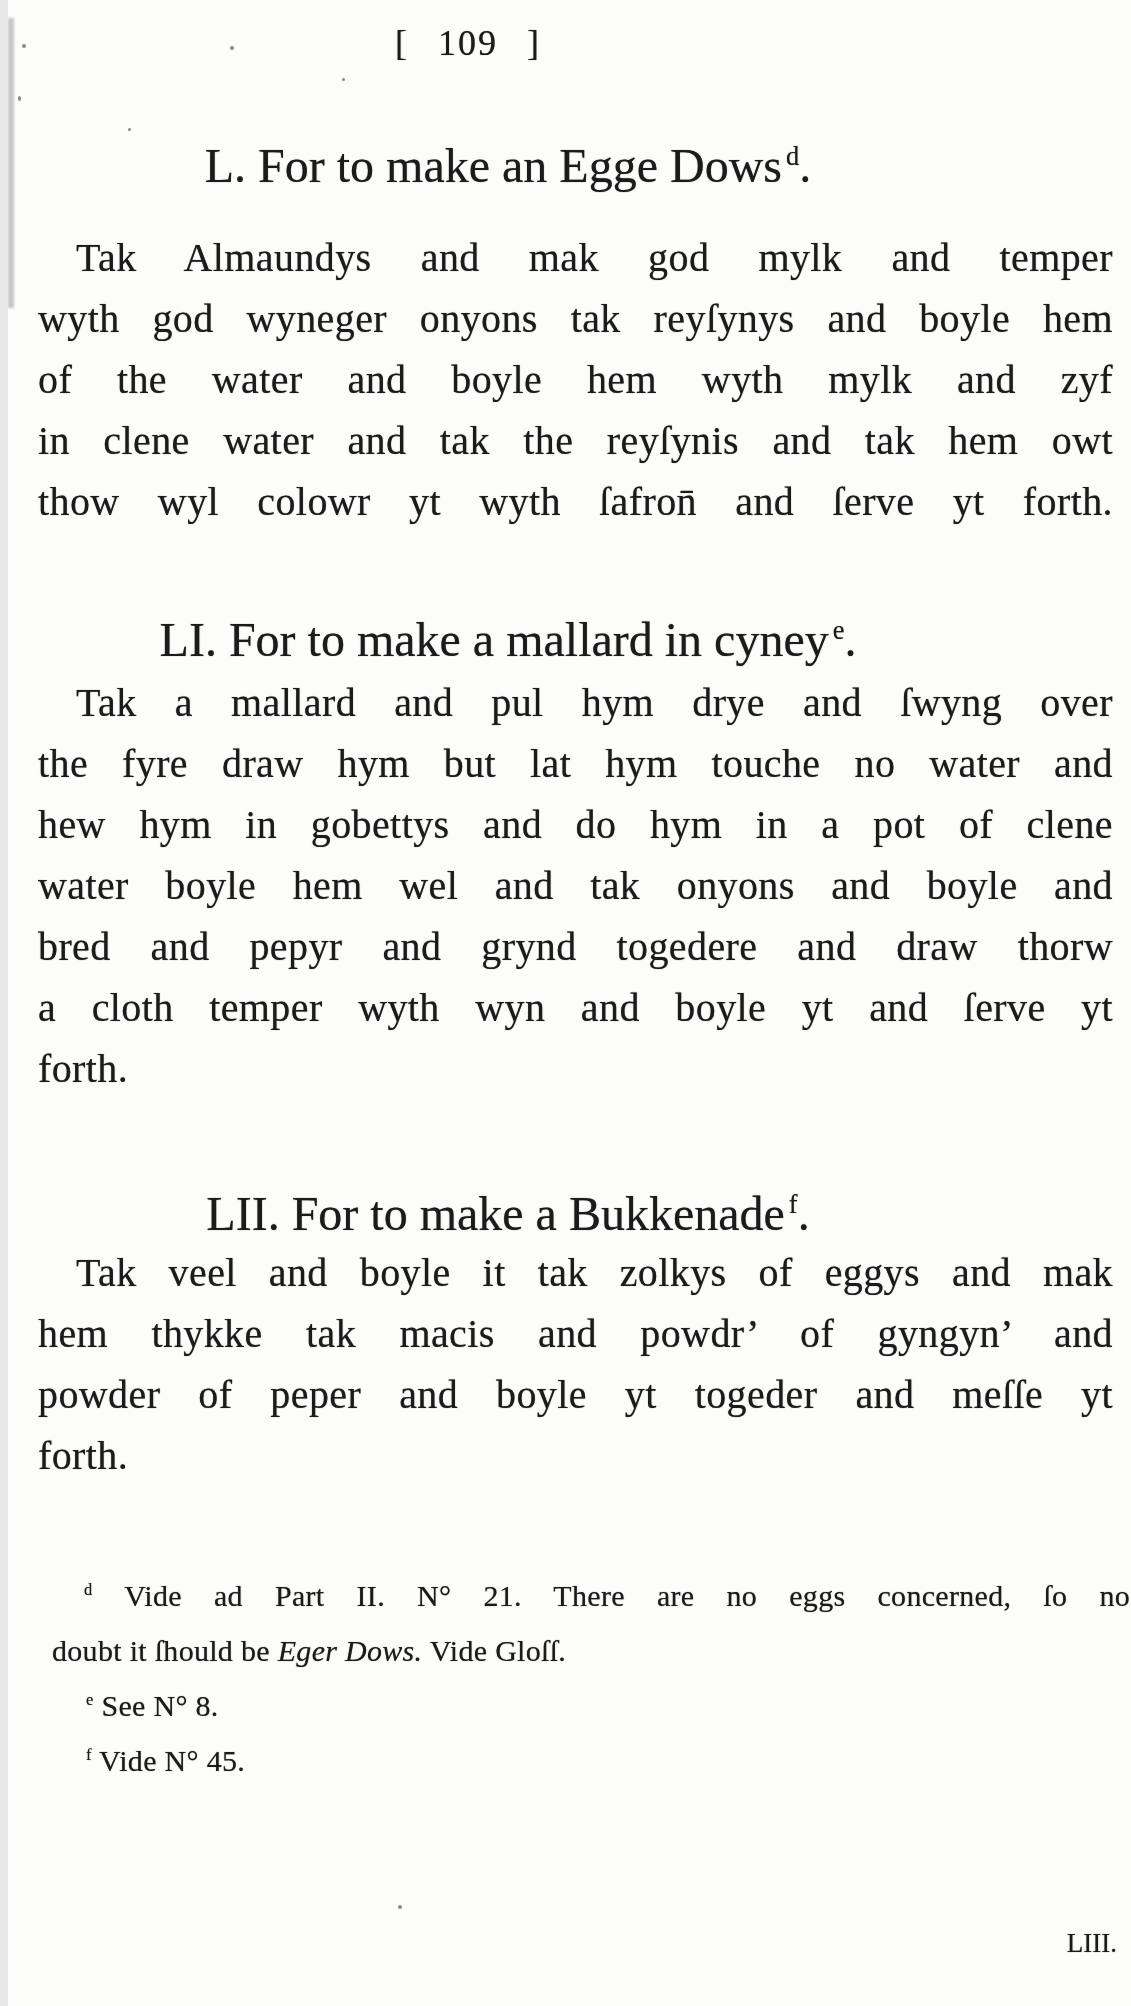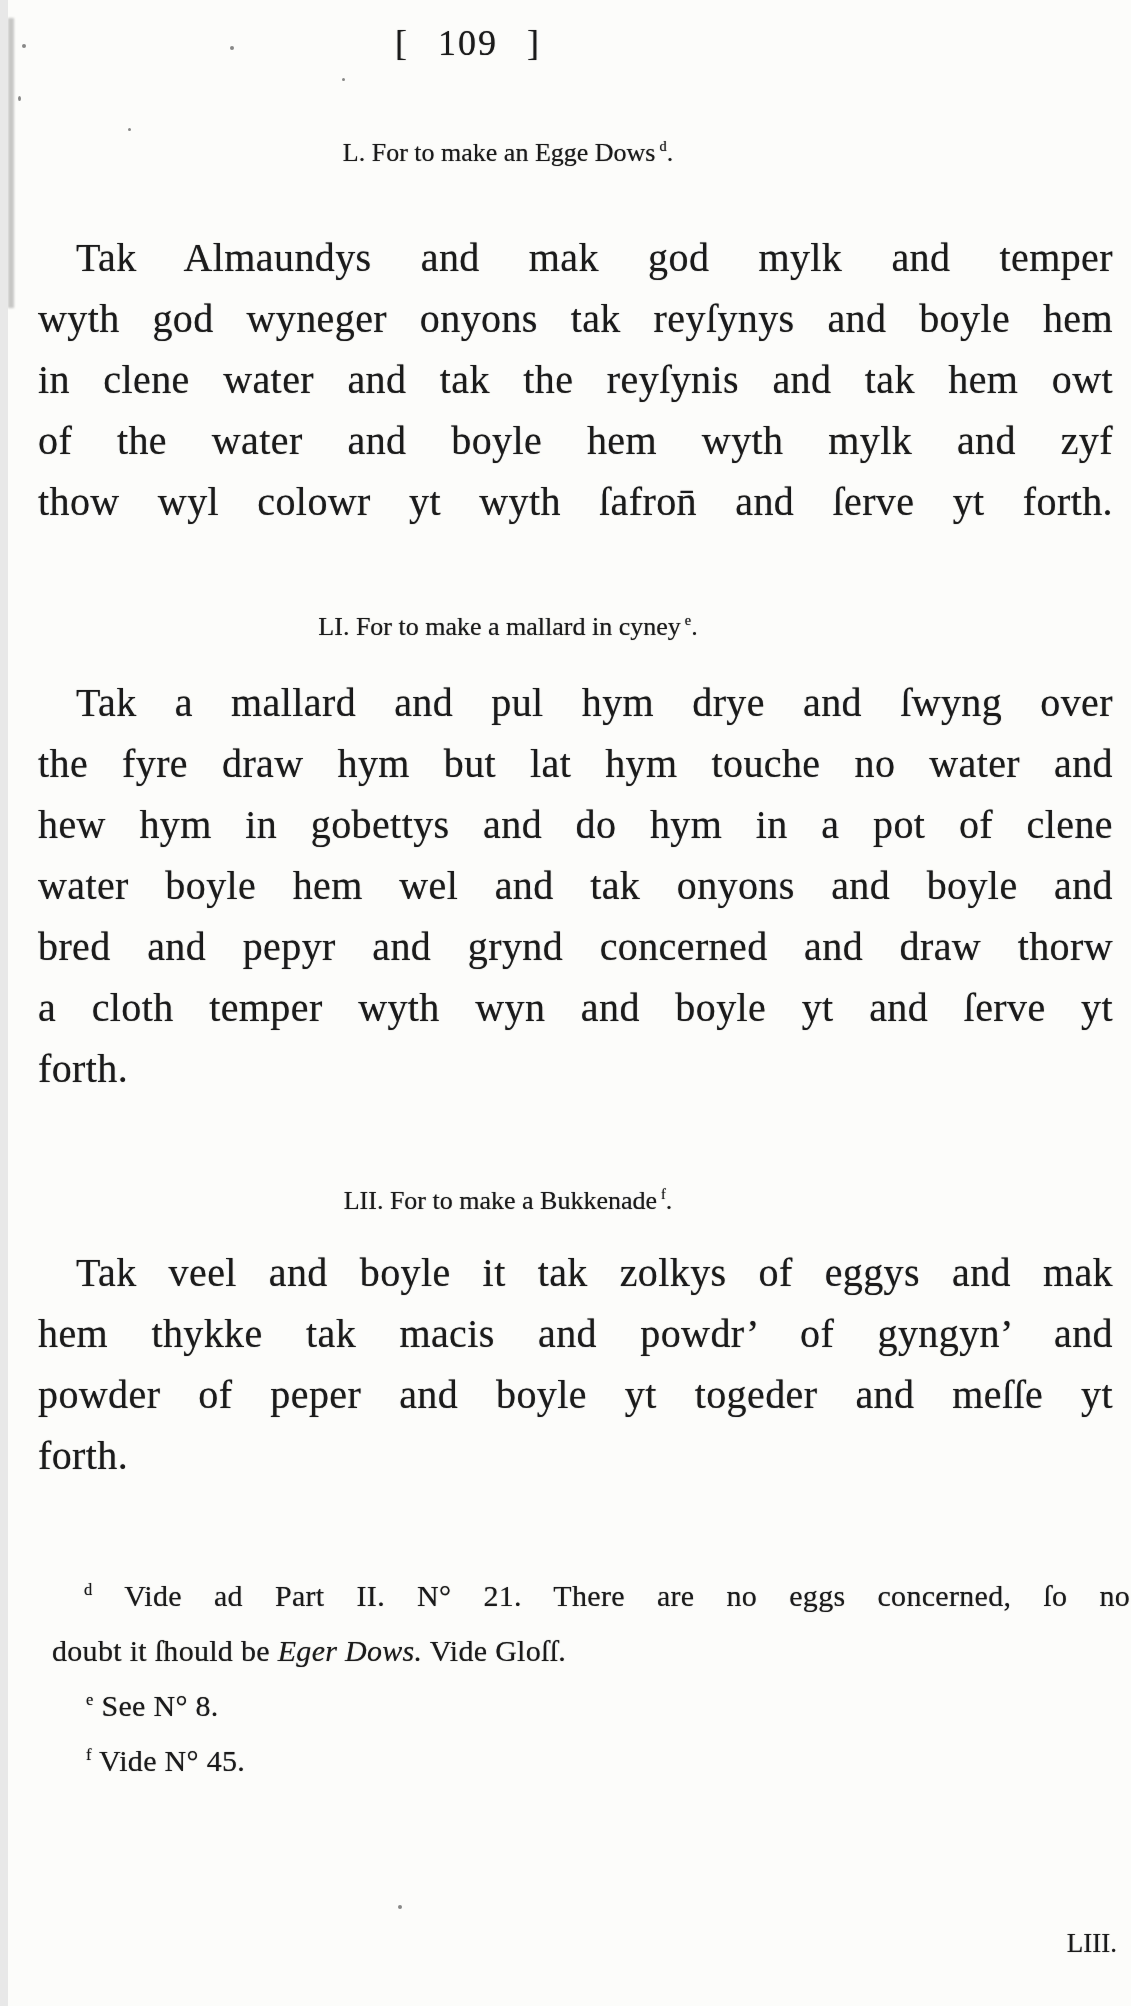--- a/index.html
+++ b/index.html
@@ -32,7 +32,7 @@
     left: 0;
     width: 1000px;
     text-align: center;
-    font-size: 26px;
+    font-size: 48px;
     white-space: nowrap;
   }
   .heading sup, .fn sup {

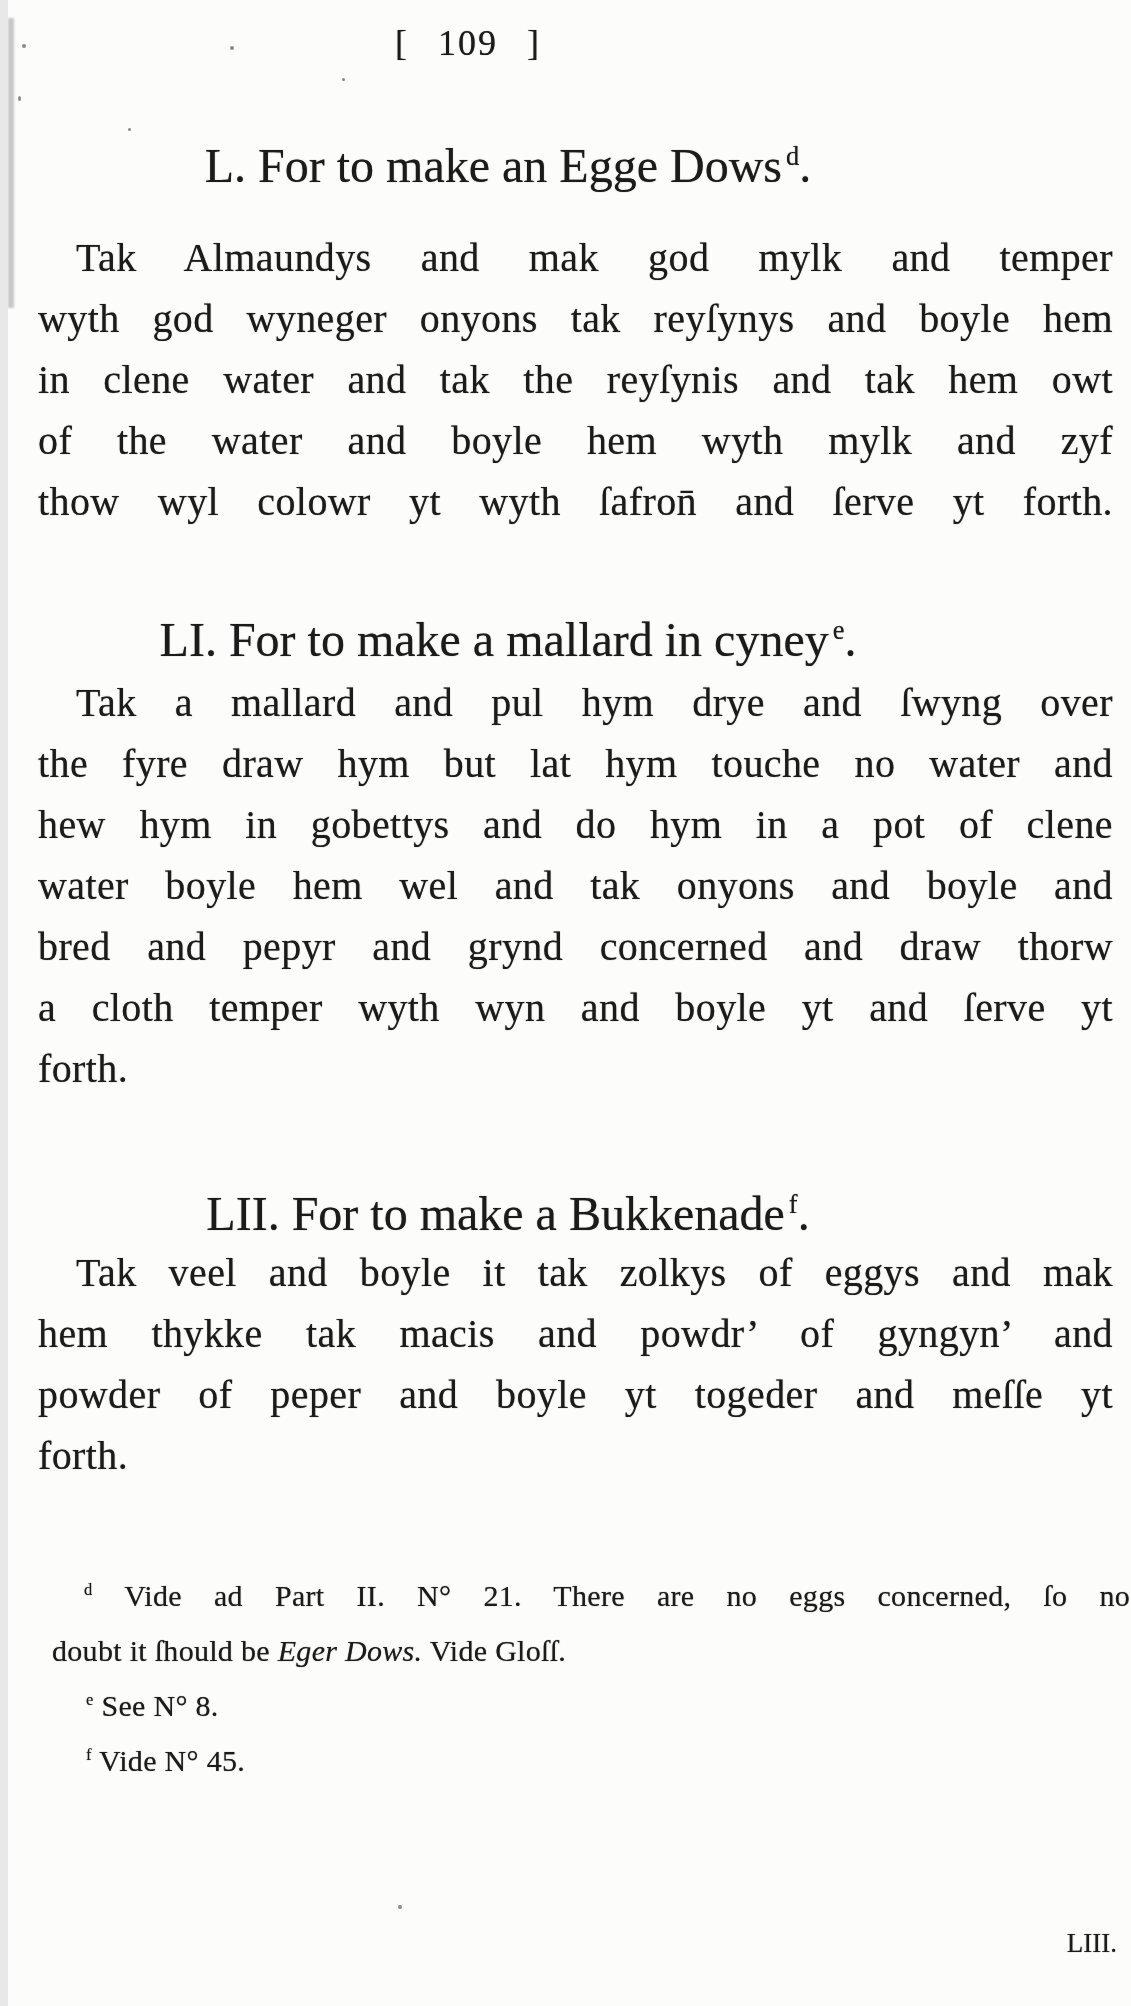--- a/index.html
+++ b/index.html
@@ -125,8 +125,8 @@
   <div class="para p-1">
     <div class="line first">Tak Almaundys and mak god mylk and temper</div>
     <div class="line">wyth god wyneger onyons tak reyſynys and boyle hem</div>
+    <div class="line">of the water and boyle hem wyth mylk and zyf</div>
     <div class="line">in clene water and tak the reyſynis and tak hem owt</div>
-    <div class="line">of the water and boyle hem wyth mylk and zyf</div>
     <div class="line">thow wyl colowr yt wyth ſafron̄ and ſerve yt forth.</div>
   </div>
 

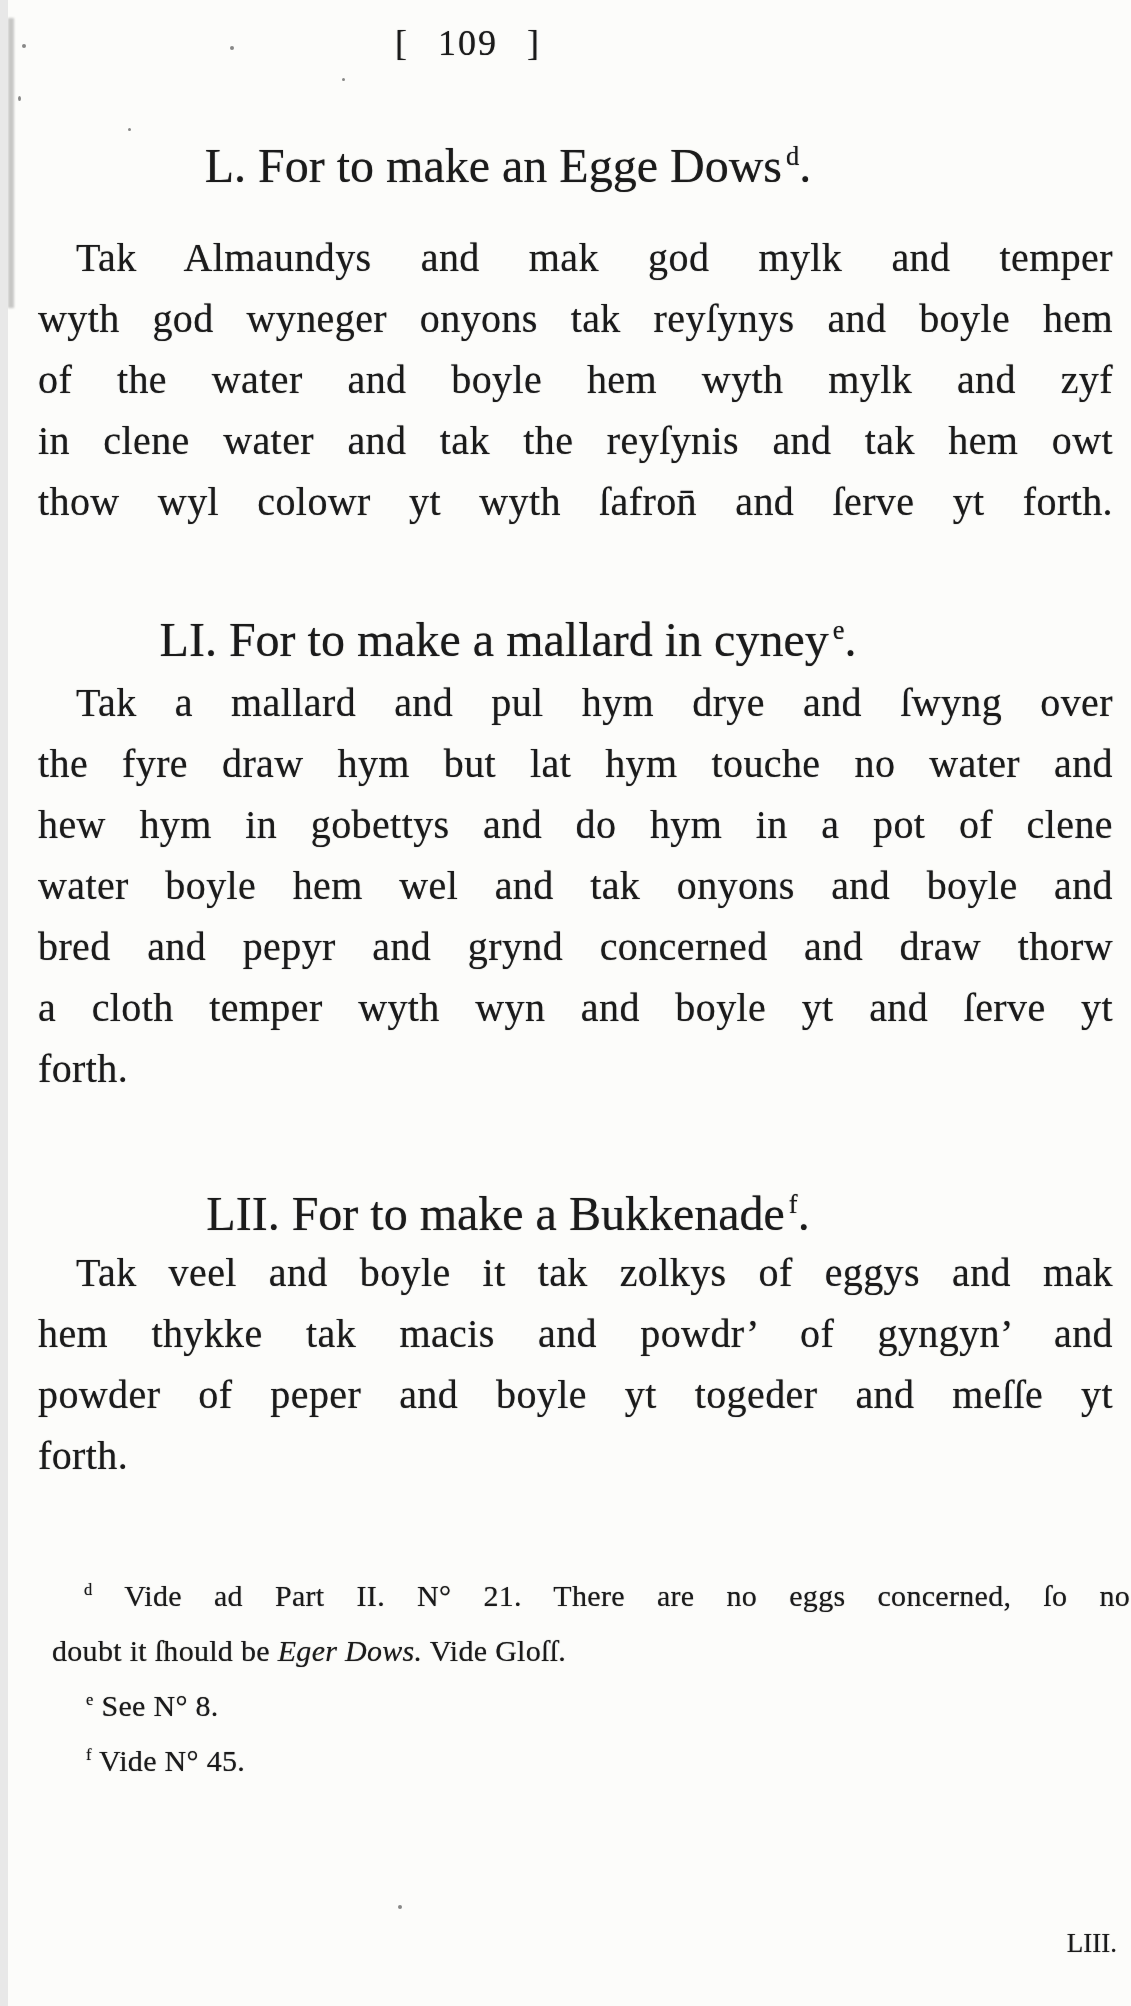--- a/index.html
+++ b/index.html
@@ -137,7 +137,7 @@
     <div class="line">the fyre draw hym but lat hym touche no water and</div>
     <div class="line">hew hym in gobettys and do hym in a pot of clene</div>
     <div class="line">water boyle hem wel and tak onyons and boyle and</div>
-    <div class="line">bred and pepyr and grynd concerned and draw thorw</div>
+    <div class="line">bred and pepyr and grynd togedere and draw thorw</div>
     <div class="line">a cloth temper wyth wyn and boyle yt and ſerve yt</div>
     <div class="line last">forth.</div>
   </div>

